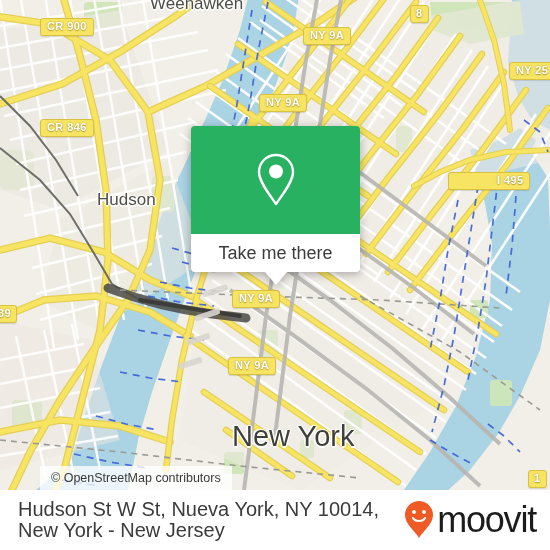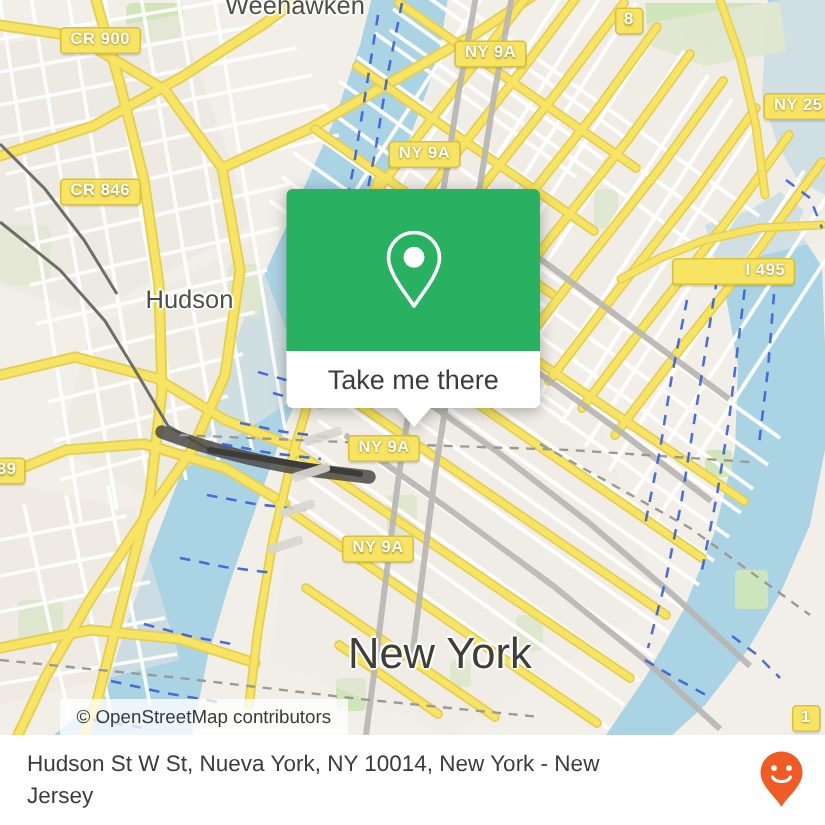--- a/index.html
+++ b/index.html
@@ -129,7 +129,7 @@
     box-sizing: border-box;
   }
   .footer-address {
-    font-size: 15px;
+    font-size: 20px;
     color: #3b3b3b;
     line-height: 21px;
     max-width: 400px;

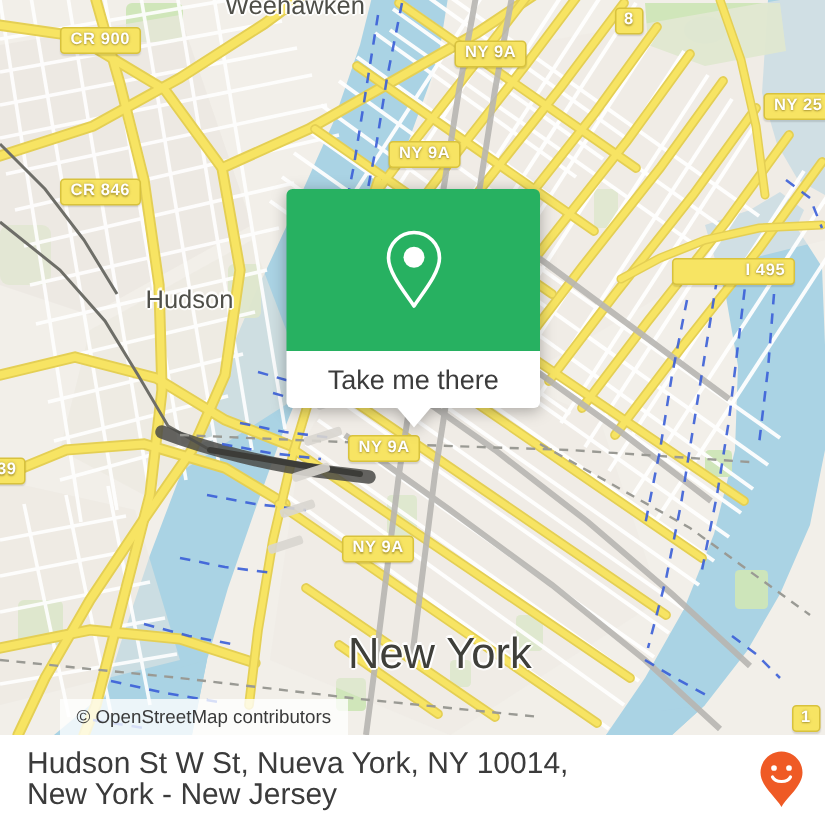--- a/index.html
+++ b/index.html
@@ -466,6 +466,7 @@
         <circle cx="20" cy="12" r="1.9" fill="#ffffff"></circle>
         <path d="M9 18 C11 22 19 22 21 18" fill="none" stroke="#ffffff" stroke-width="2.1" stroke-linecap="round"></path>
       </svg>
+      <span class="brand-word">moovit</span>
     </div>
   </div>
 

